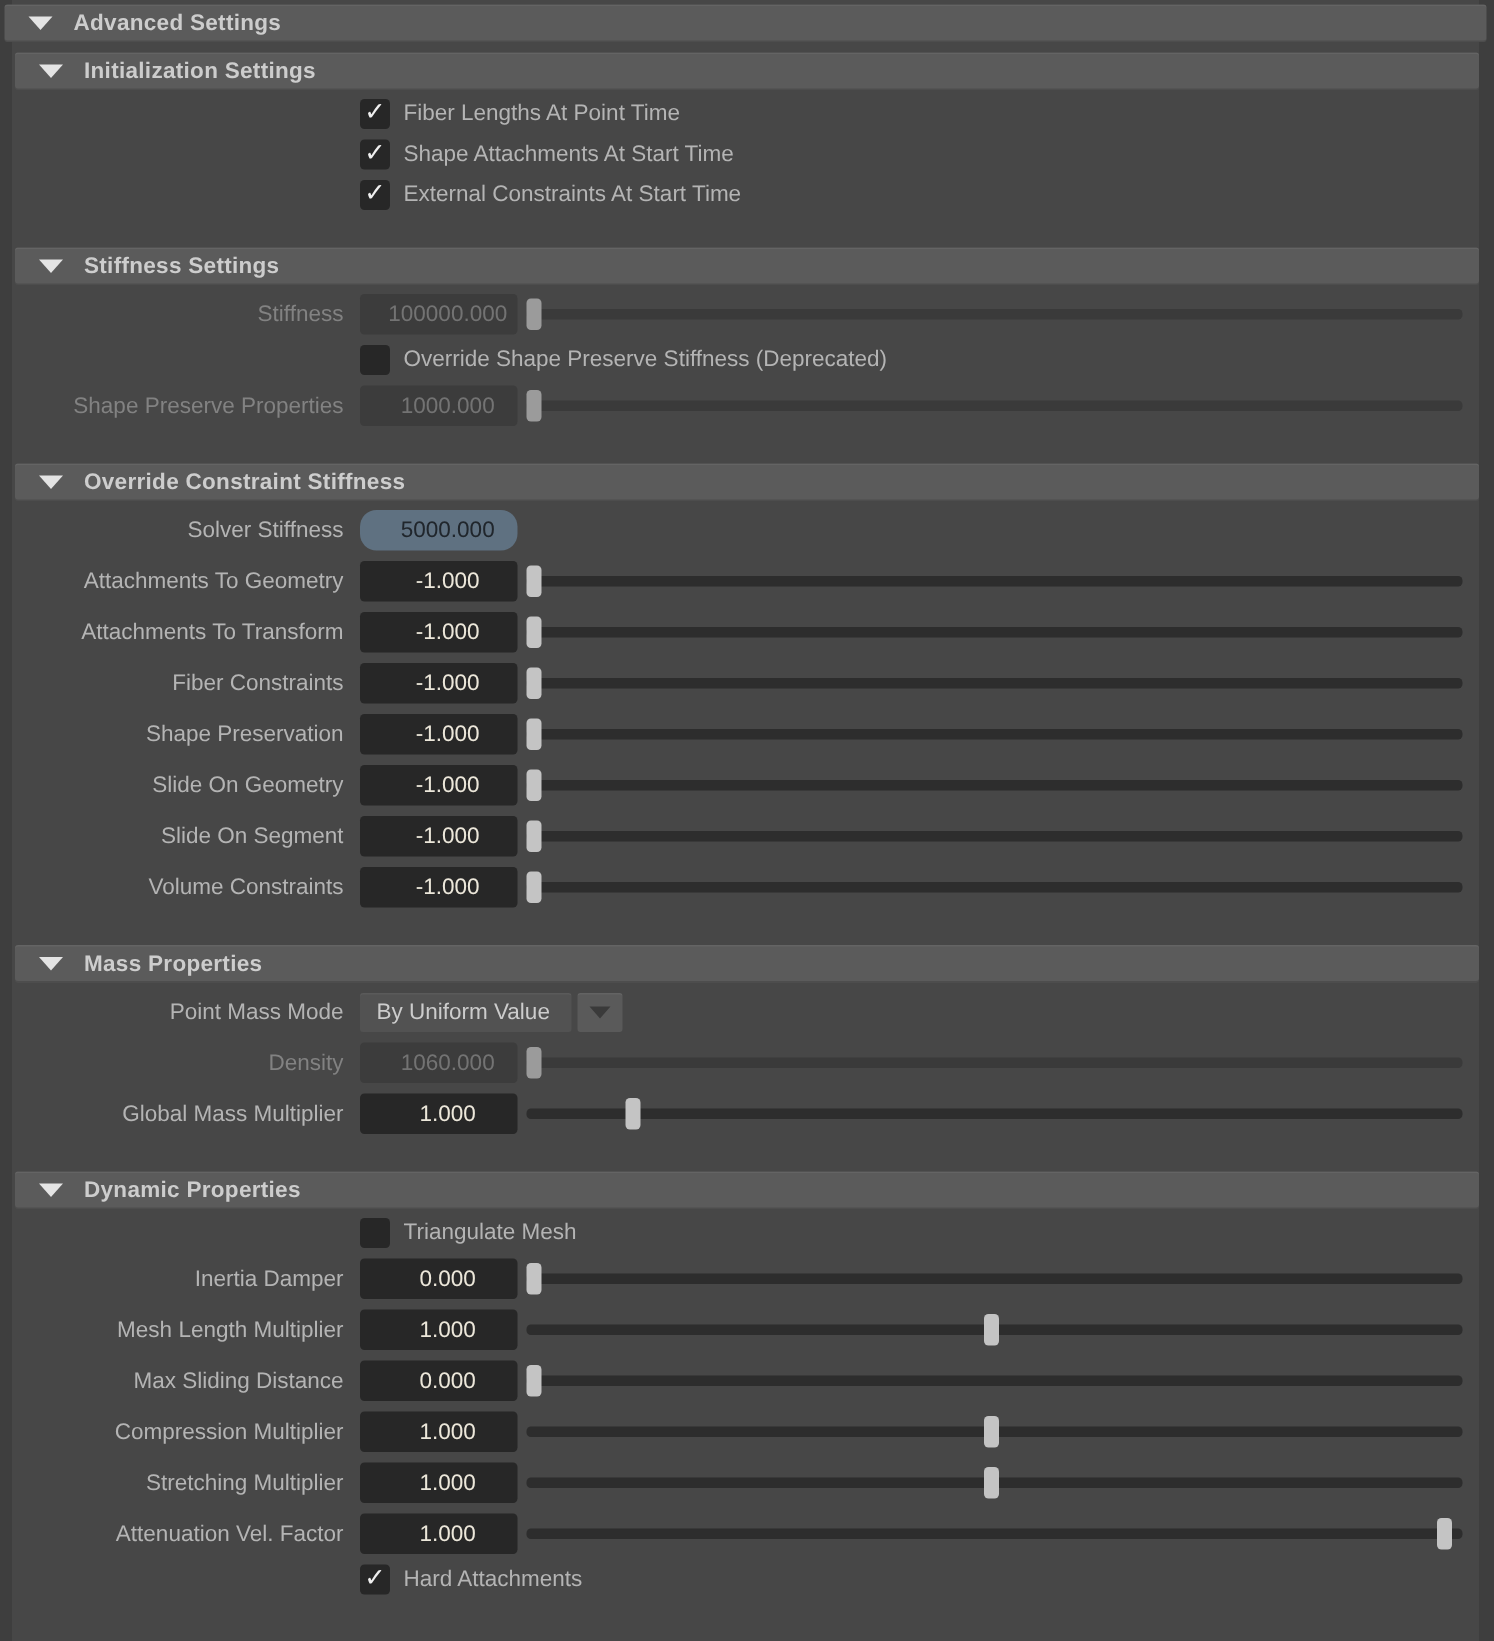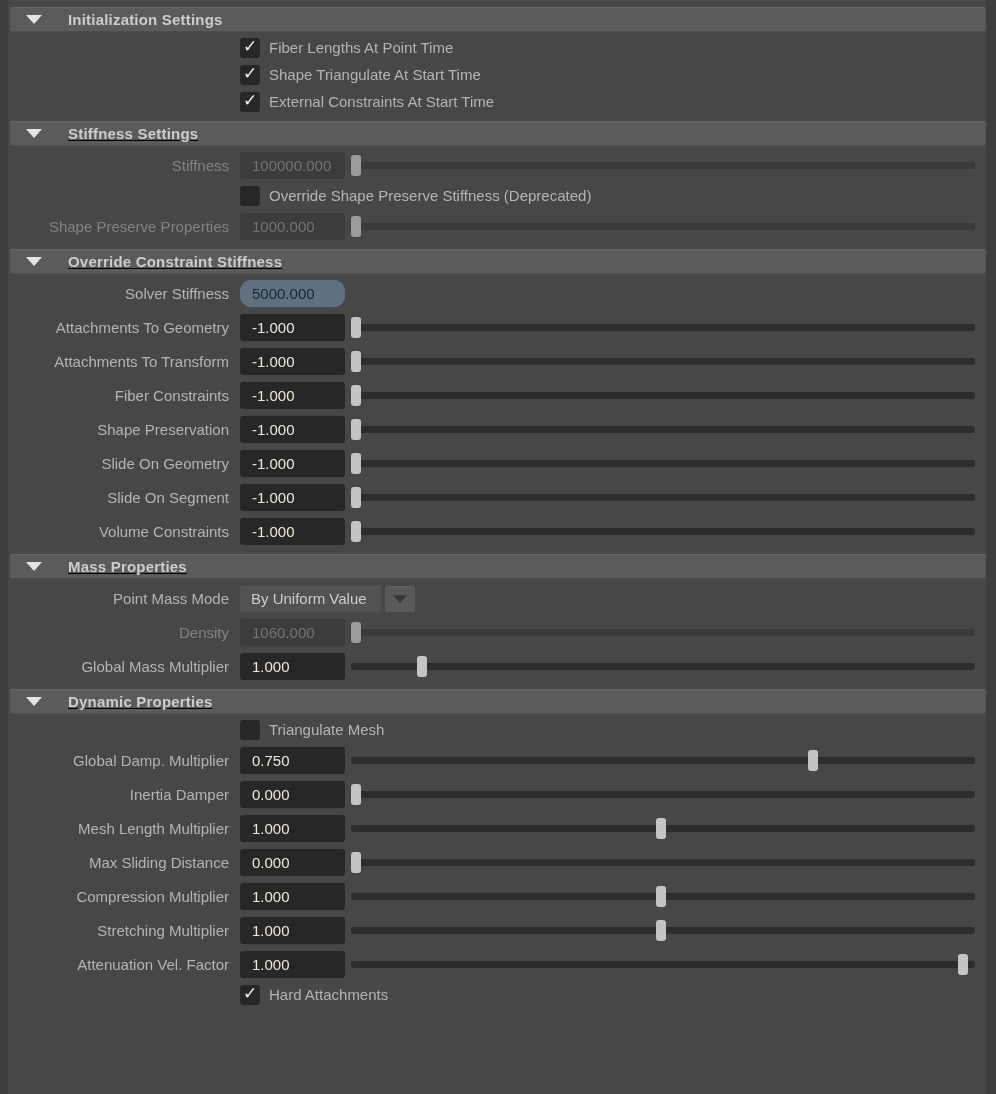--- a/index.html
+++ b/index.html
@@ -59,6 +59,10 @@
 <body>
 
 <div id="panel">
+    <div class="header indent0">
+      <span class="tri"></span>
+      <span class="htext">Advanced Settings</span>
+    </div>
     <div class="header indent1">
       <span class="tri"></span>
       <span class="htext">Initialization Settings</span>

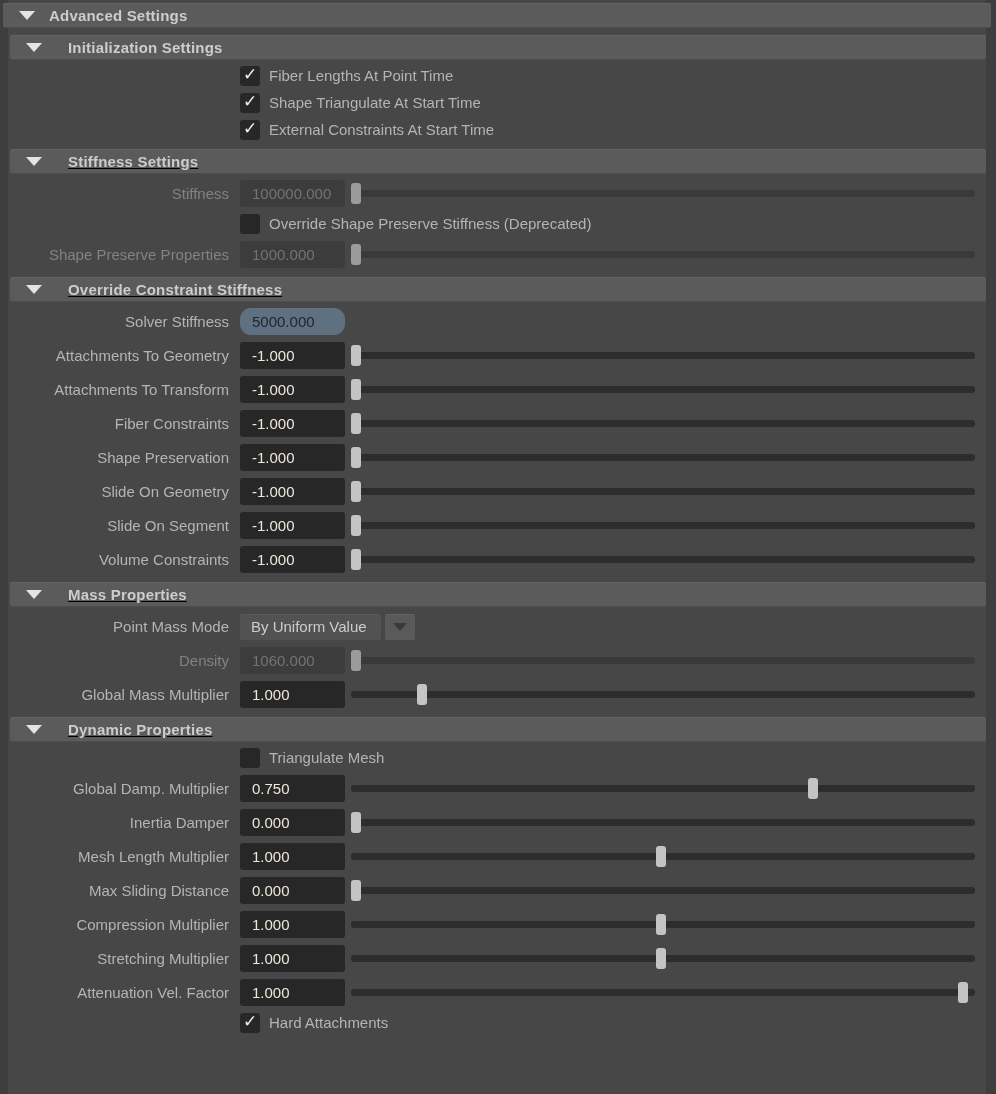--- a/index.html
+++ b/index.html
@@ -14,7 +14,7 @@
     border-top:9px solid #e4e4e4;margin:0 14px 0 16px;}
   .header .htext{color:var(--header-text,#cdcdcd);font-weight:bold;font-size:15px;letter-spacing:.2px;}
   .header.indent0{margin:3px -5px 0 -5px;}
-  .header.indent1{margin:7px 0 0 2px;gap:12px;}
+  .header.indent1{margin:7px 0 0 2px;}
   .header.gap8{margin-top:8px;text-decoration:underline;}
 
   .row{display:flex;align-items:center;height:29px;margin:5px 11px 0 2px;}

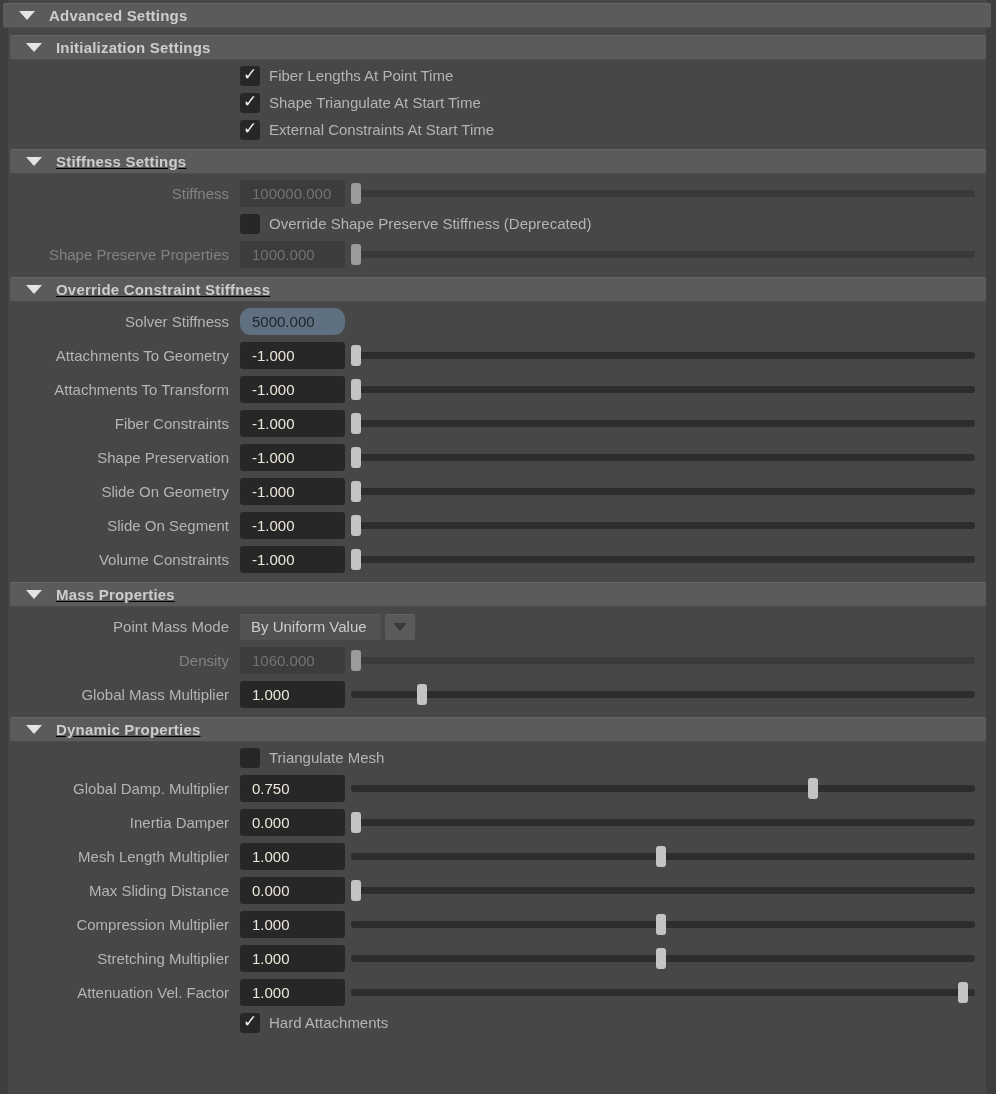--- a/index.html
+++ b/index.html
@@ -79,7 +79,7 @@
       <div class="checkbox checked">
         <span class="mark">✓</span>
       </div>
-      <span class="cblabel">Shape Triangulate At Start Time</span>
+      <span class="cblabel">Shape Attachments At Start Time</span>
     </div>
     <div class="row cb">
       <span class="spacer"></span>

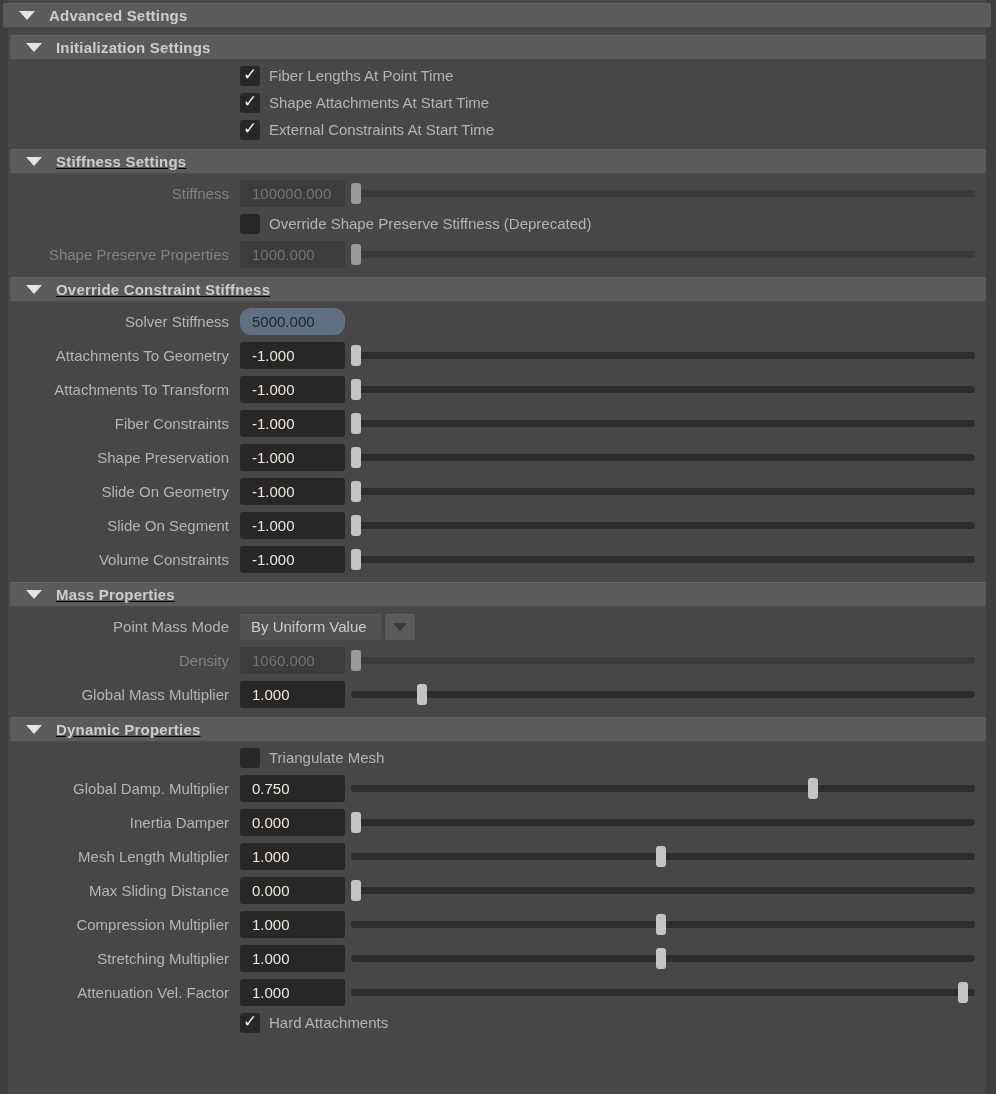--- a/index.html
+++ b/index.html
@@ -15,7 +15,7 @@
   .header .htext{color:var(--header-text,#cdcdcd);font-weight:bold;font-size:15px;letter-spacing:.2px;}
   .header.indent0{margin:3px -5px 0 -5px;}
   .header.indent1{margin:7px 0 0 2px;}
-  .header.gap8{margin-top:8px;text-decoration:underline;}
+  .header.gap8{margin-top:24px;}
 
   .row{display:flex;align-items:center;height:29px;margin:5px 11px 0 2px;}
   .row.cb{height:23px;margin-top:4px;}

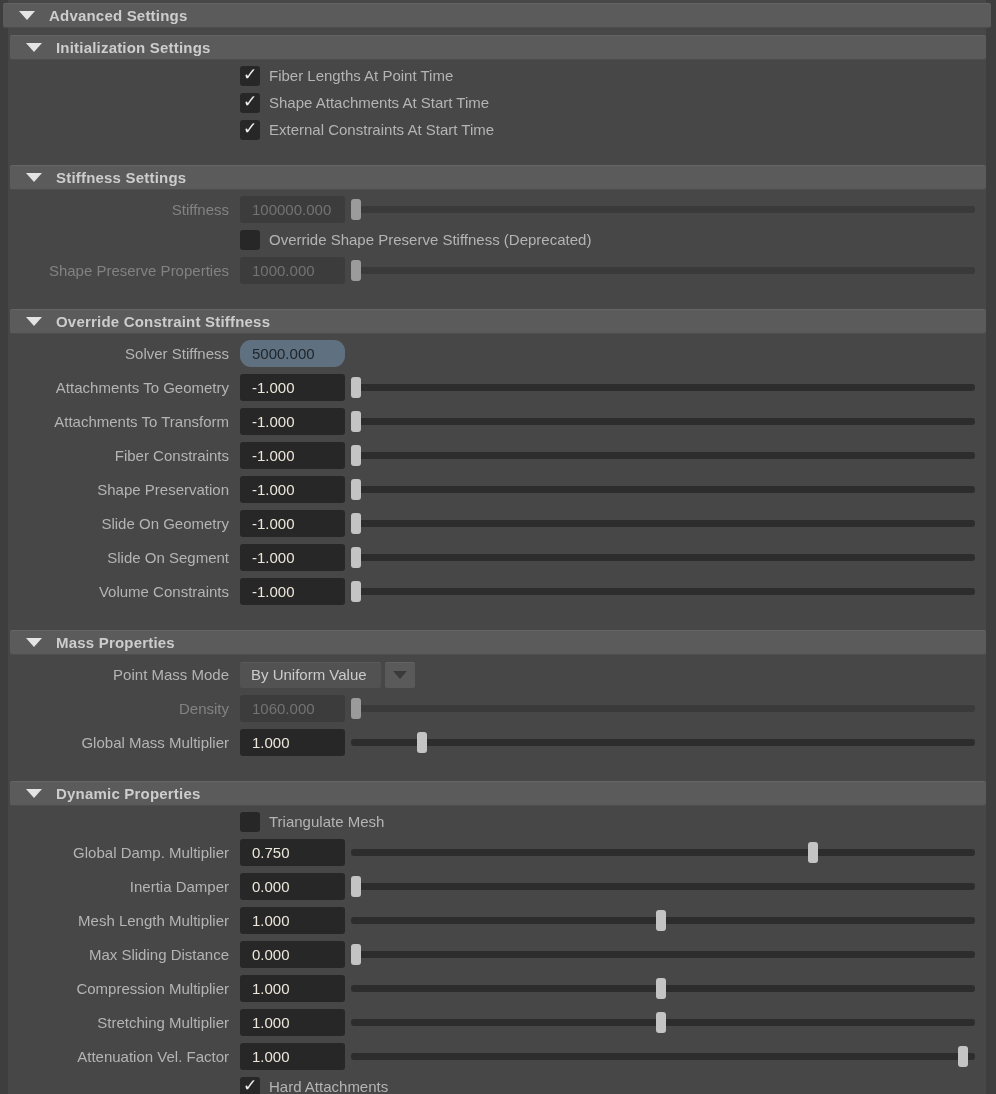--- a/index.html
+++ b/index.html
@@ -26,7 +26,7 @@
 
   .fld{width:93px;height:27px;flex:none;margin-left:11px;padding-left:12px;
     background:var(--field-bg,#272727);color:var(--field-text,#ece7da);
-    font-size:15px;line-height:27px;border-radius:3px;cursor:text;}
+    font-size:15px;line-height:27px;border-radius:3px;cursor:text;text-align:center;}
   .fld.disabled{background:var(--field-dis-bg,#3c3c3c);color:var(--field-dis-text,#737373);}
   .fld.selected{background:var(--field-sel-bg,#5f7181);color:var(--field-sel-text,#20262c);border-radius:11px;}
 

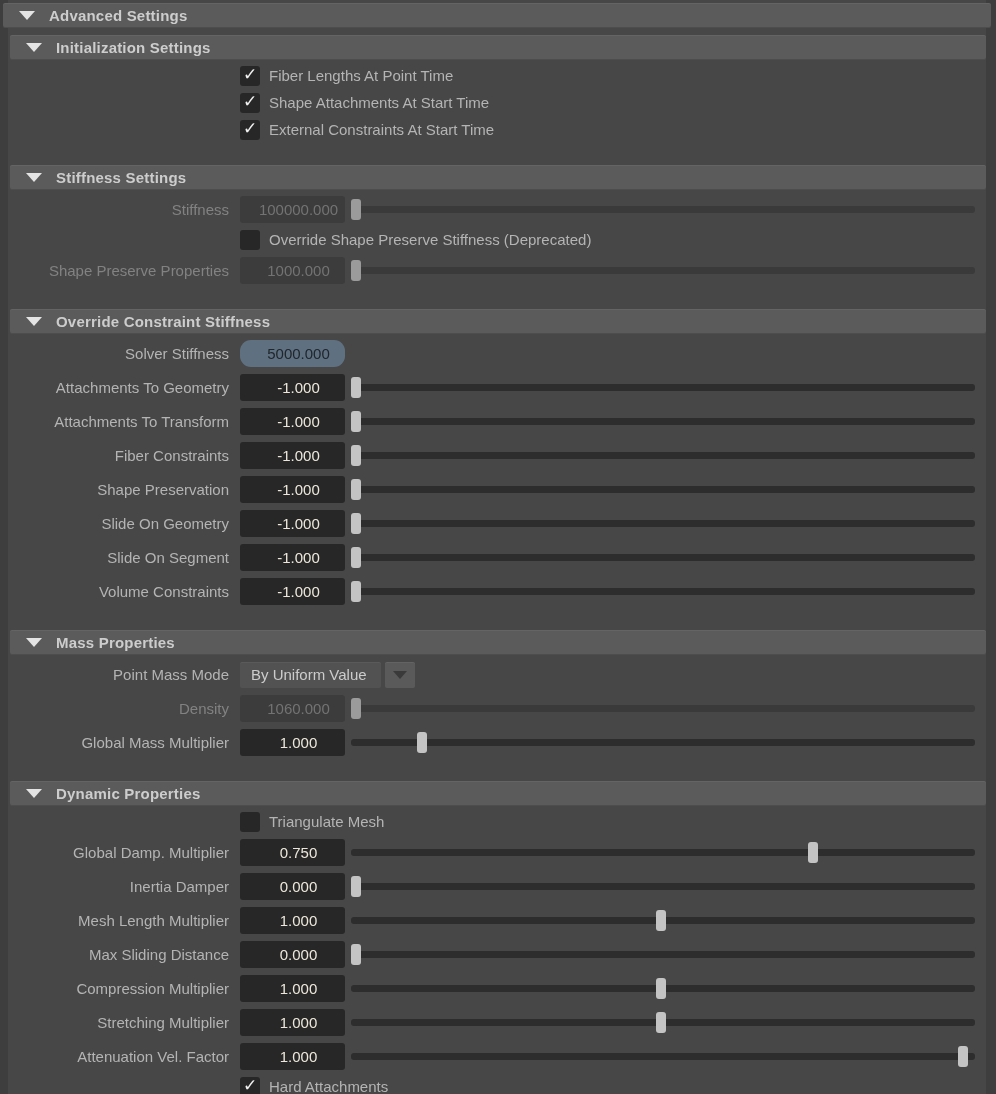--- a/index.html
+++ b/index.html
@@ -214,14 +214,6 @@
       <span class="cblabel">Triangulate Mesh</span>
     </div>
     <div class="row">
-      <label class="lbl">Global Damp. Multiplier</label>
-      <div class="fld">0.750</div>
-      <div class="slider">
-        <div class="track"></div>
-        <div class="handle" style="left: calc(74.4% - 7.44px);"></div>
-      </div>
-    </div>
-    <div class="row">
       <label class="lbl">Inertia Damper</label>
       <div class="fld">0.000</div>
       <div class="slider">

